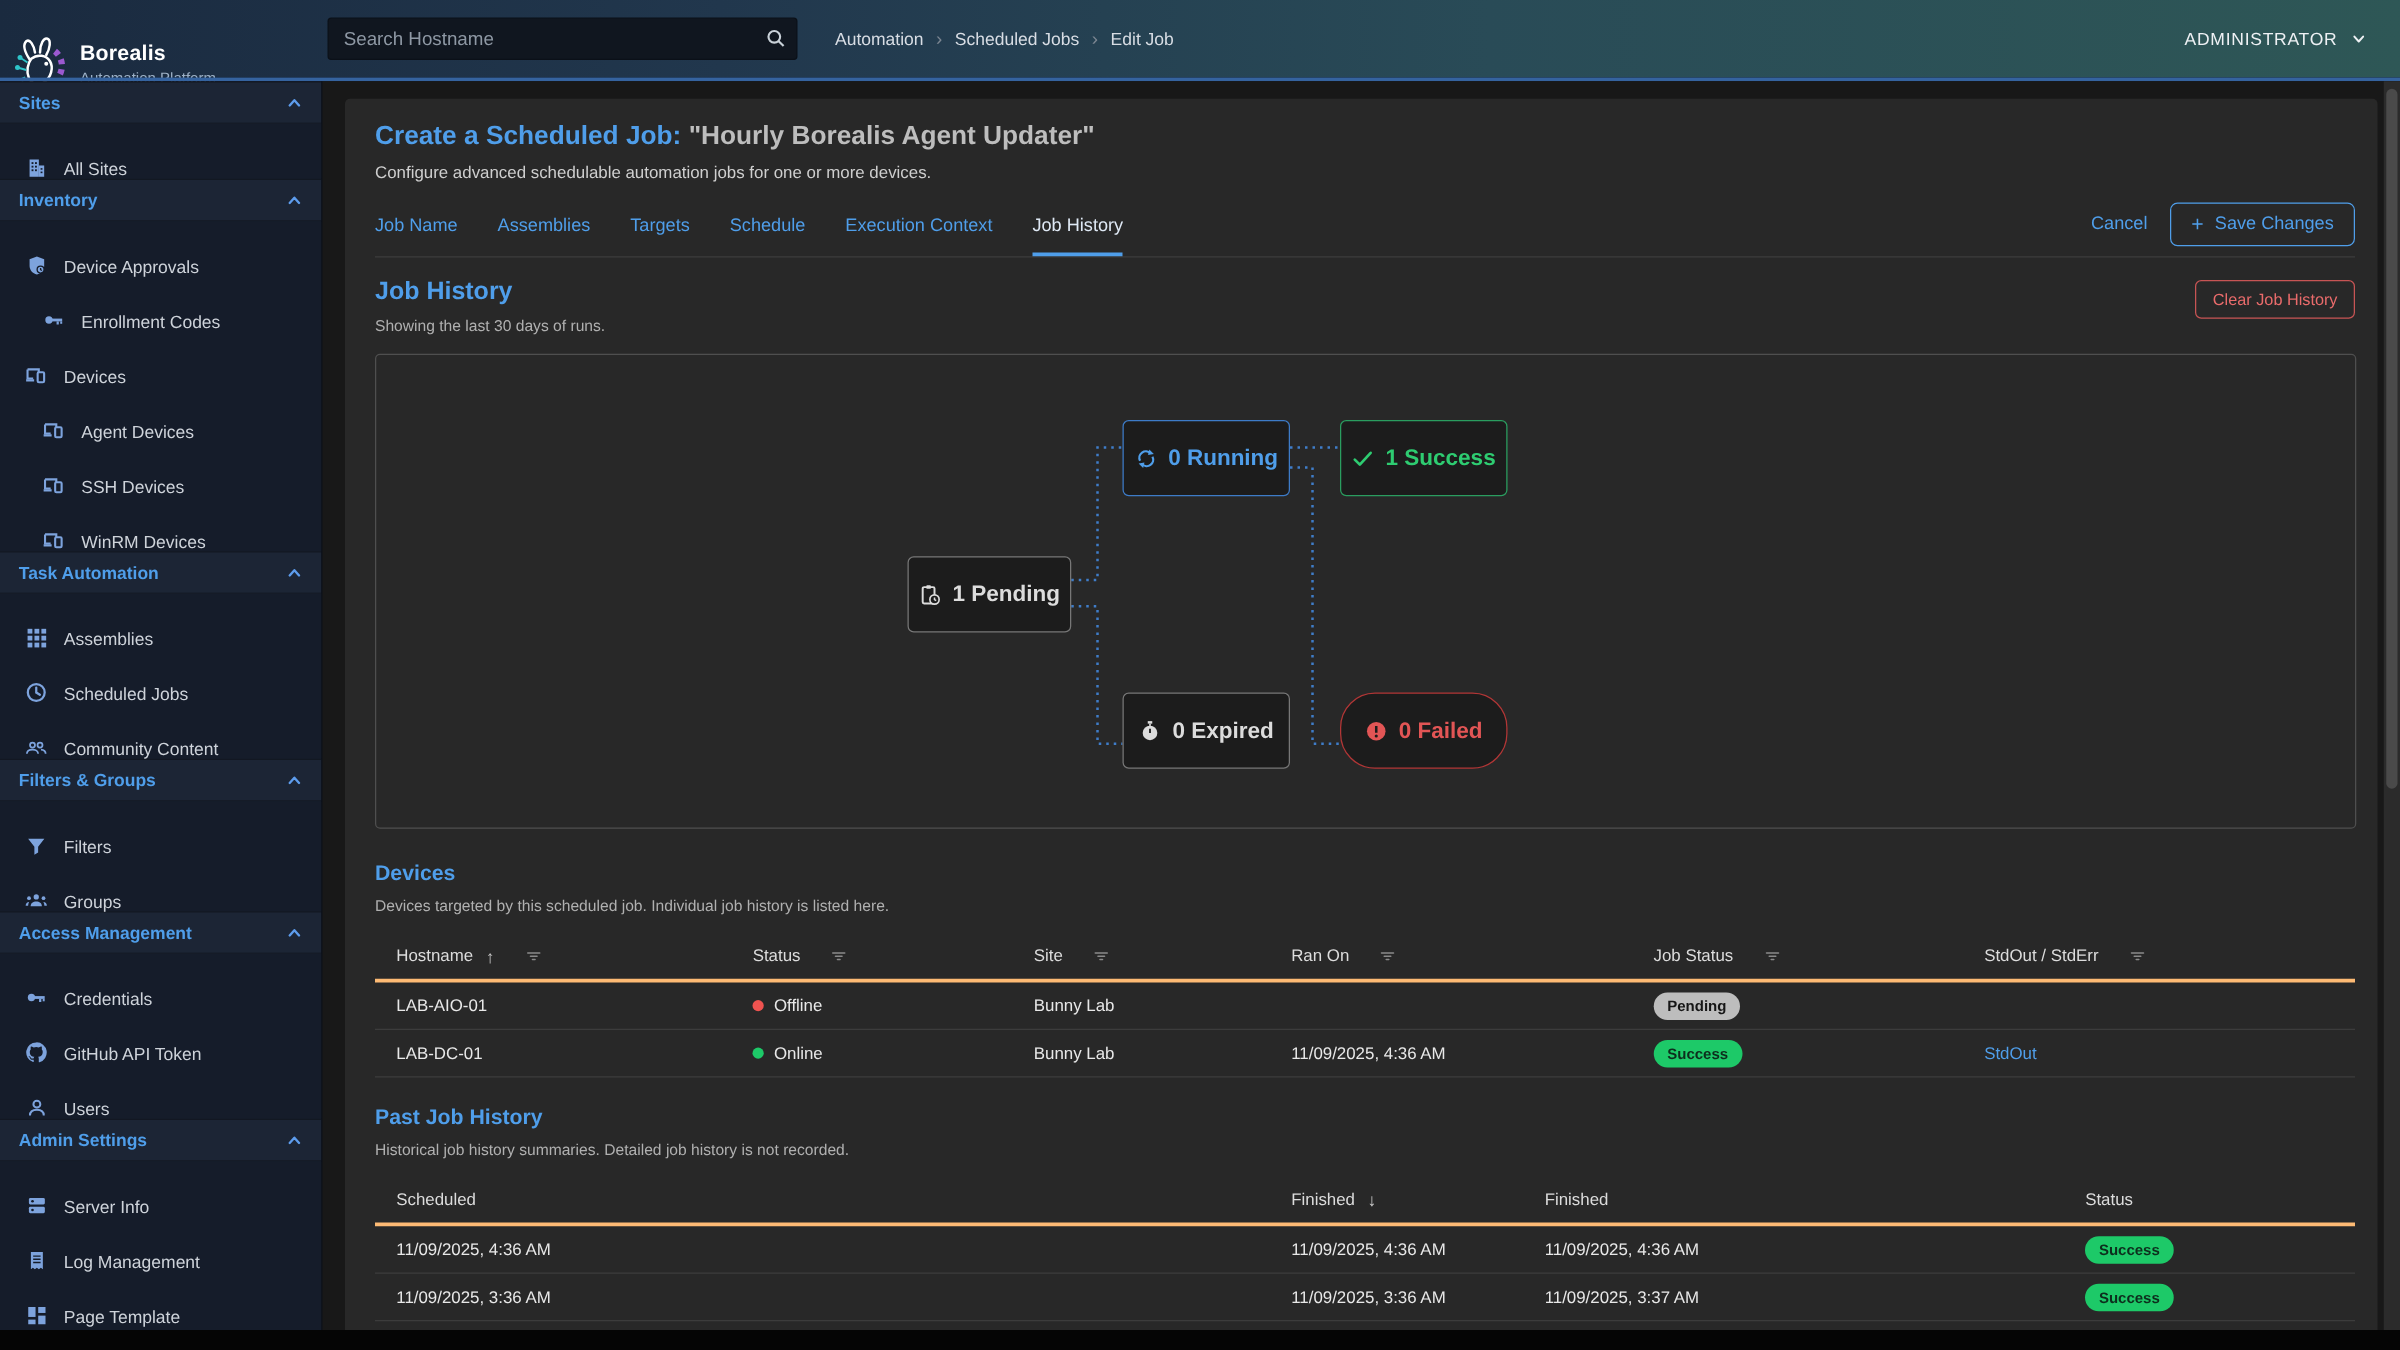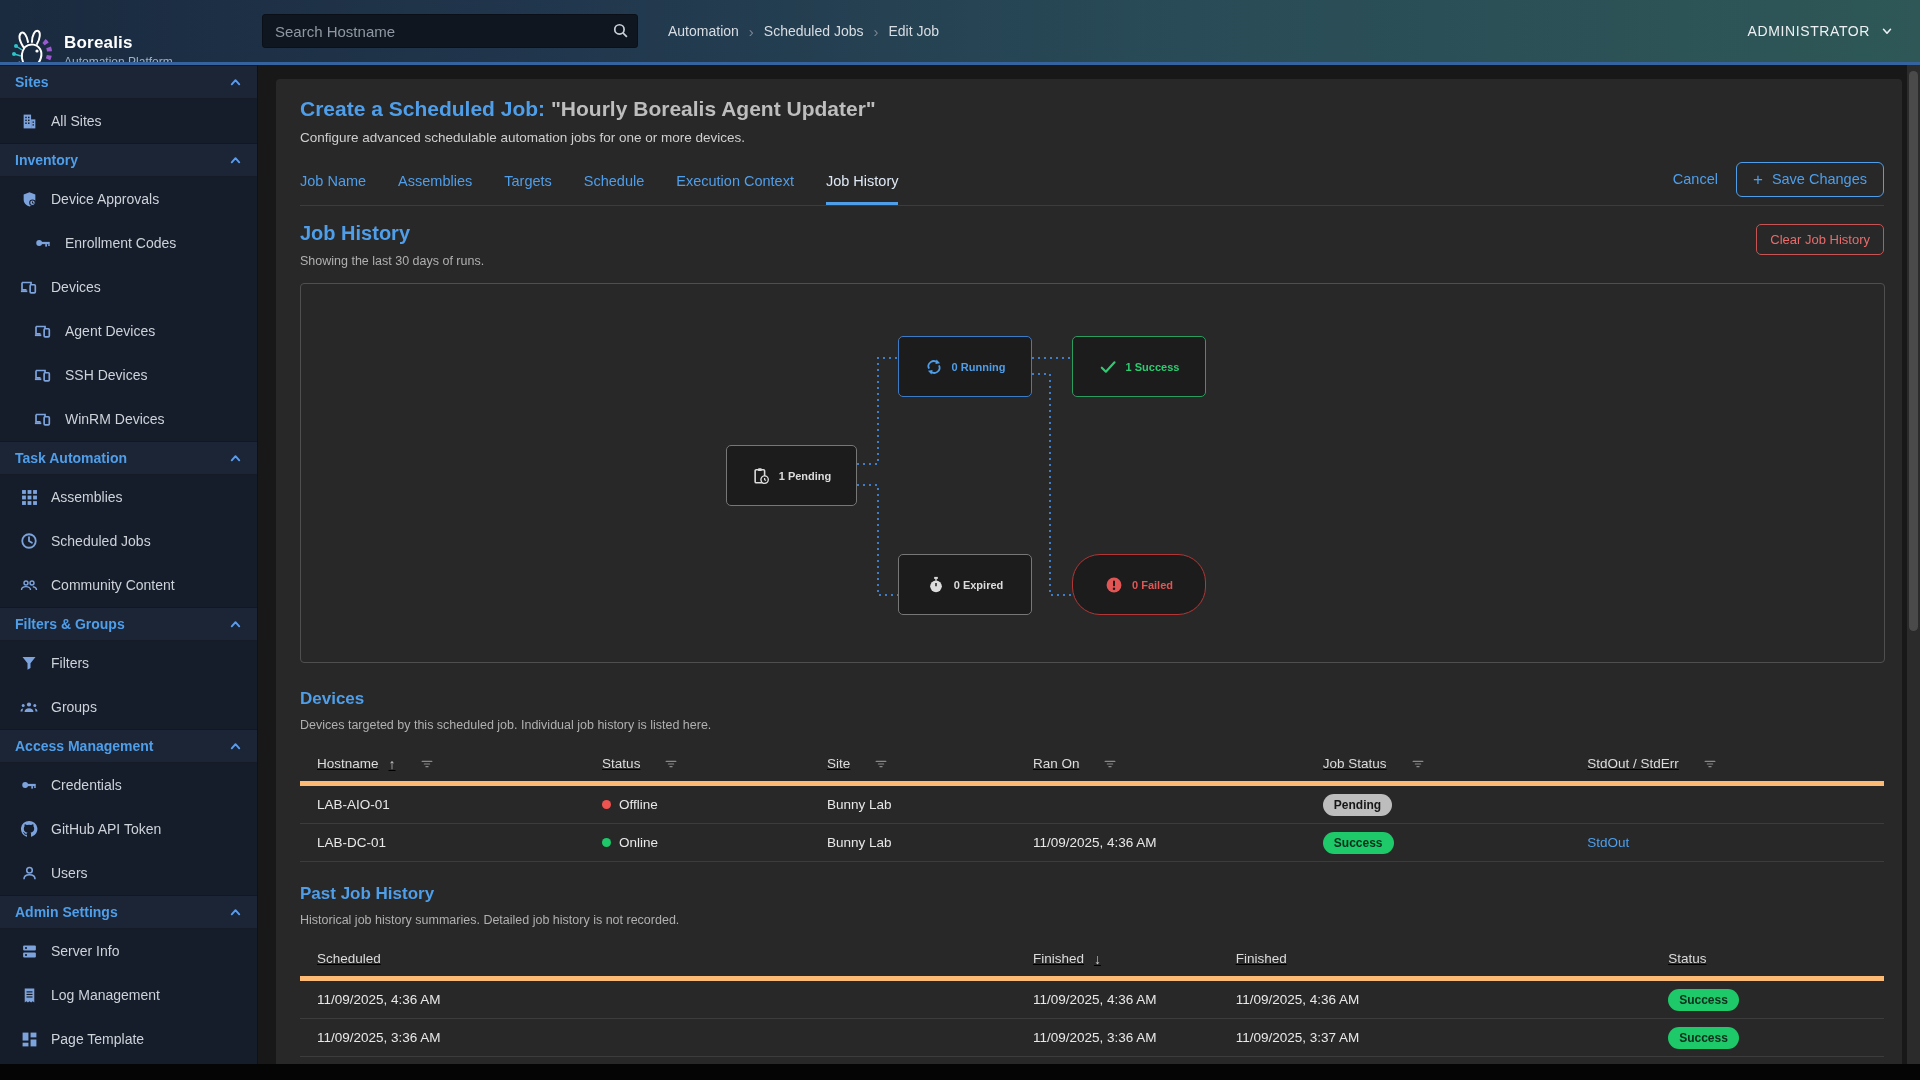--- a/index.html
+++ b/index.html
@@ -37,7 +37,7 @@
     border-top:1px solid rgba(0,0,0,.35); border-bottom:1px solid rgba(0,0,0,.25); cursor:pointer;gap:10px; }
   .sb-header .sb-label { color:#4f9eea; font-weight:bold; font-size:14px; flex:1; }
   .sb-header .chev { color:#5d9cec; }
-  .sb-item { height:44px; display:flex; align-items:center; padding-left:20px; gap:13px; cursor:pointer; }
+  .sb-item { height:44px; display:flex; align-items:flex-end; padding-left:20px; gap:13px; cursor:pointer; }
   .sb-item.indent { padding-left:34px; }
   .sb-item .sb-ic { color:#7da3dd; width:18px; display:flex; justify-content:center; }
   .sb-item .sb-text { color:#ced3da; font-size:14px; }

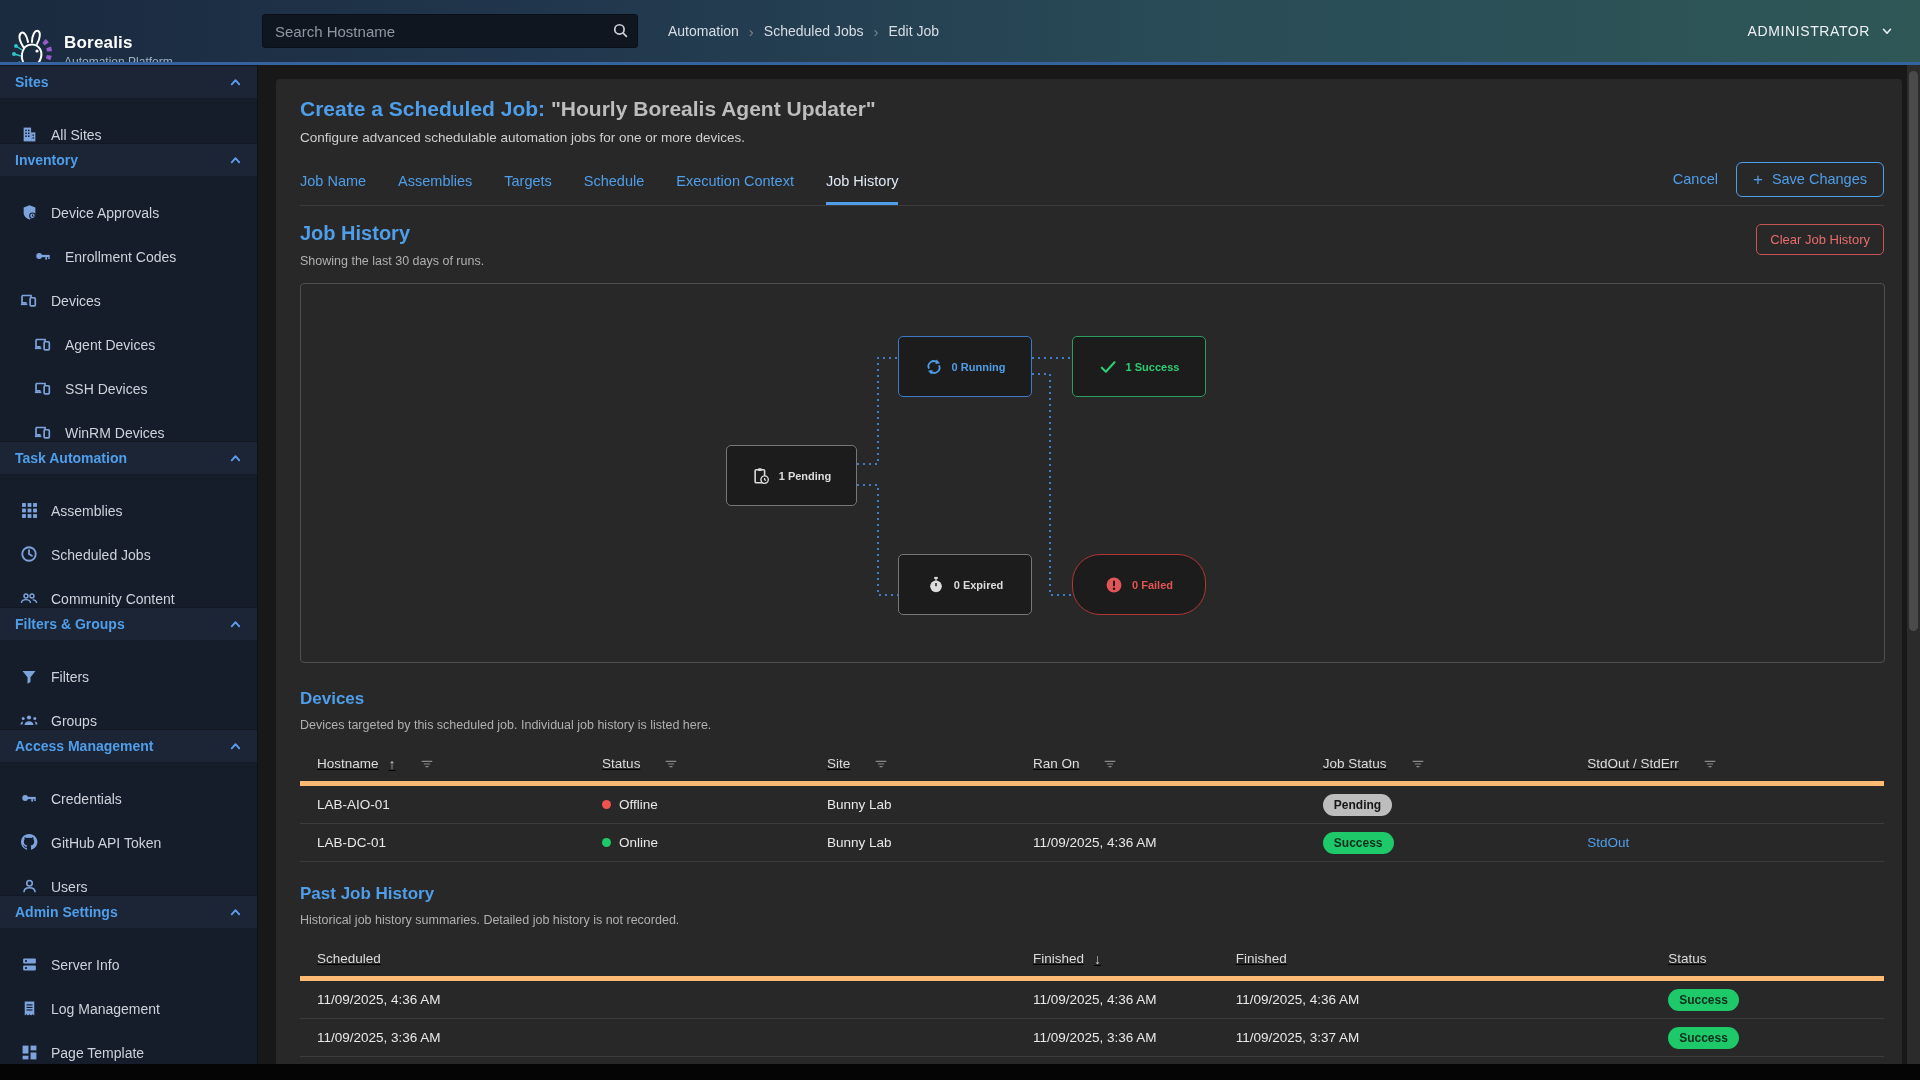--- a/index.html
+++ b/index.html
@@ -75,7 +75,7 @@
     border:1px solid #4f4f4f; border-radius:4px; }
   .flow-svg { position:absolute; left:0; top:0; }
   .node { position:absolute; display:flex; align-items:center; justify-content:center; gap:9px;
-    background:#1c1c1c; border:1px solid #777; border-radius:5px; font-size:11px; font-weight:bold;
+    background:#1c1c1c; border:1px solid #777; border-radius:5px; font-size:18px; font-weight:bold;
     color:#dcdcdc; }
   .node .n-ic { display:flex; }
   .node.info    { border-color:#3d7bc7; color:#4f9eea; }

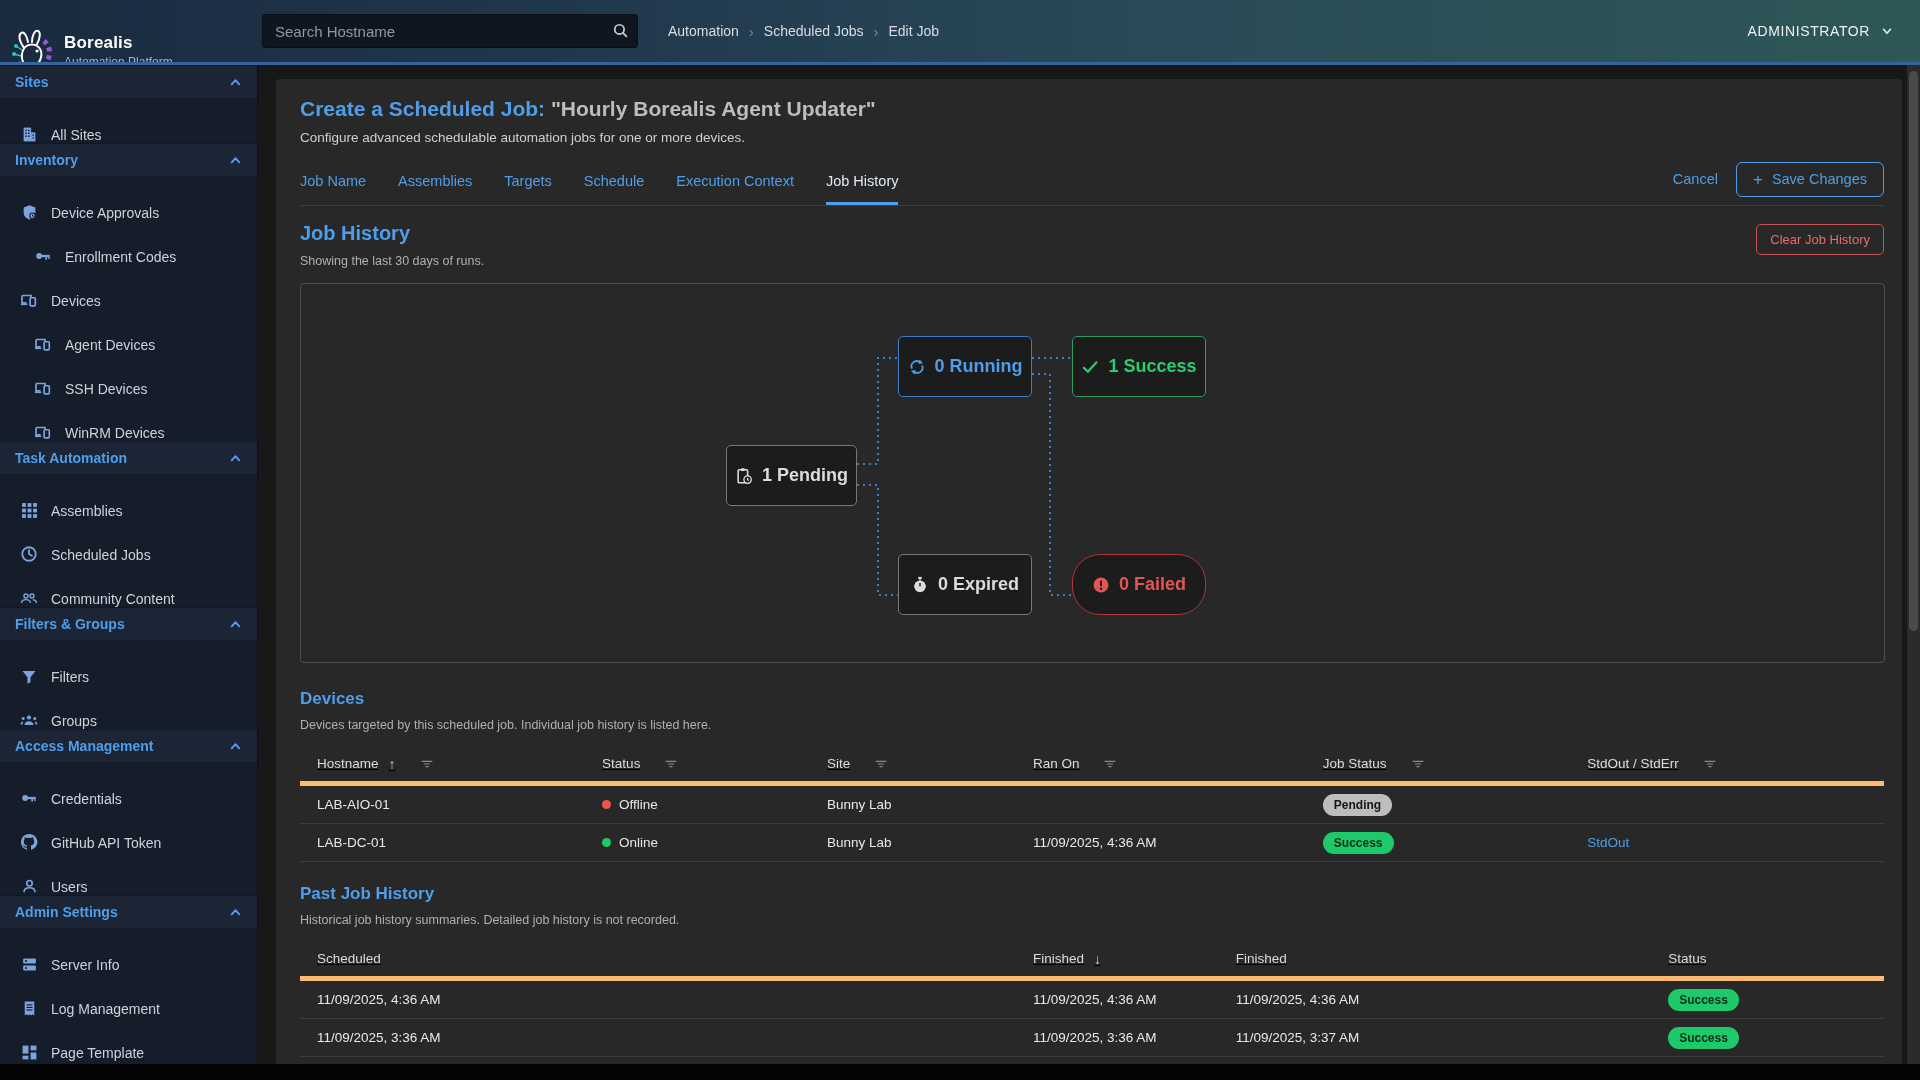--- a/index.html
+++ b/index.html
@@ -92,7 +92,7 @@
   .trow { display:grid; align-items:center; border-bottom:1px solid #3c3c3c; }
   .devices-grid { grid-template-columns:18% 14.2% 13% 18.3% 16.7% auto; }
   .past-grid { grid-template-columns:45.2% 12.8% 27.3% auto; }
-  .trow.thead { border-bottom:5px solid #fdba74; height:40px;text-decoration:underline; }
+  .trow.thead { border-bottom:3px solid #fdba74; height:40px; }
   .trow.tdata { height:38px; }
   .cell { padding-left:17px; font-size:13.5px; color:#e8e8e8; display:flex; align-items:center; gap:8px; }
   .cell.hcell { color:#dcdcdc; font-size:13.5px; gap:10px; }

